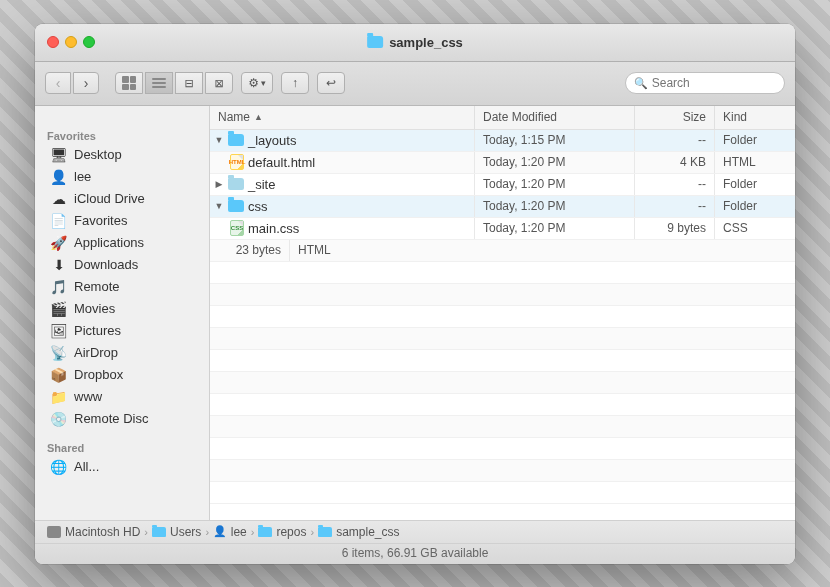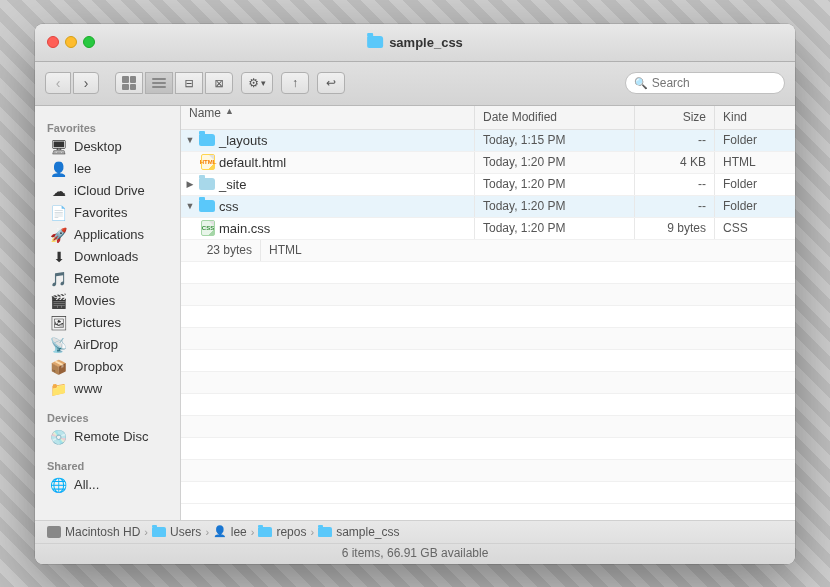--- a/index.html
+++ b/index.html
@@ -256,6 +256,7 @@
       flex: 1;
       padding: 0 8px;
       display: flex;
+      align-items: center;
       gap: 4px;
       border-right: 1px solid #e0e0e0;
       height: 100%;

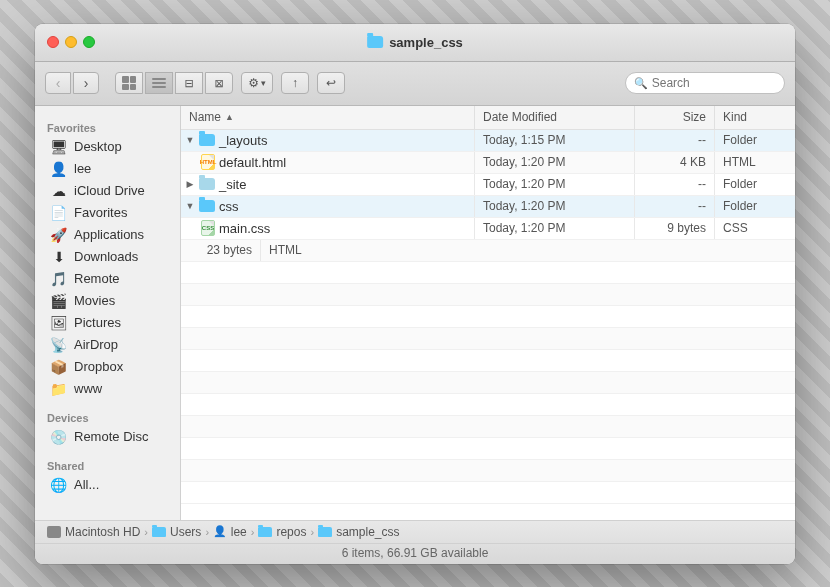--- a/index.html
+++ b/index.html
@@ -264,11 +264,11 @@
 
     .col-modified {
       width: 160px;
-      padding: 4px 8px;
+      padding: 12px 8px;
       border-right: 1px solid #e0e0e0;
       height: 100%;
       display: flex;
-      align-items: flex-start;
+      align-items: center;
     }
 
     .col-size {

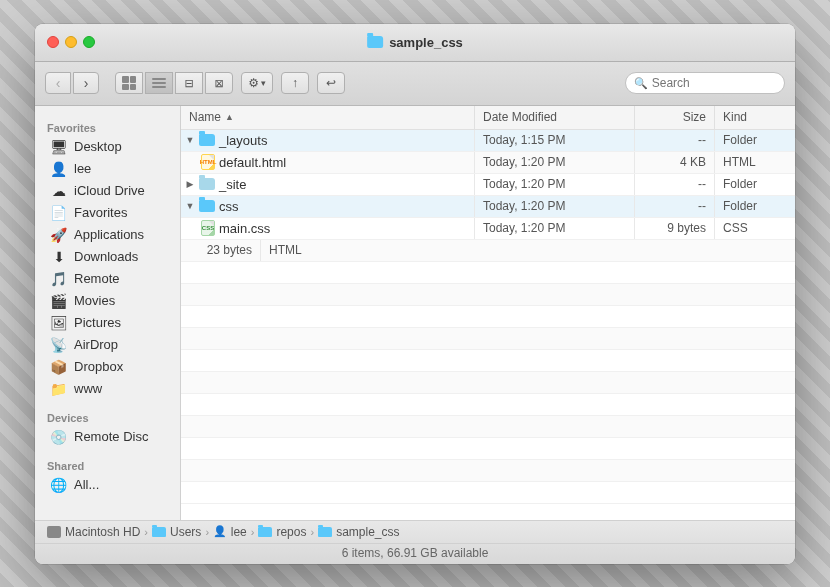--- a/index.html
+++ b/index.html
@@ -192,10 +192,10 @@
 
     
     .sidebar {
-      width: 146px;
+      width: 175px;
       background: #f0f0f0;
       border-right: 1px solid #d0d0d0;
-      padding: 12px 0;
+      padding: 20px 0;
       overflow-y: auto;
       flex-shrink: 0;
     }

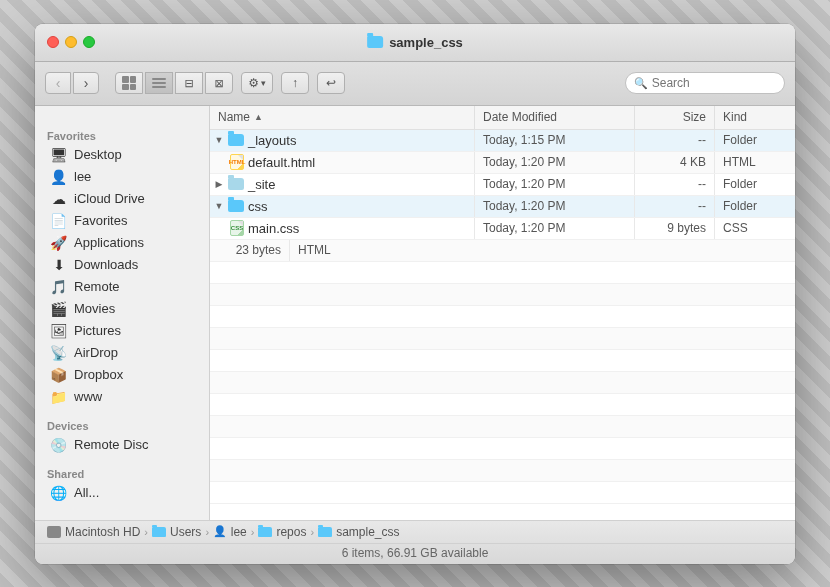--- a/index.html
+++ b/index.html
@@ -648,7 +648,6 @@
         <span>www</span>
       </div>
 
-      <div class="sidebar-section-label" style="margin-top:8px;">Devices</div>
       <div class="sidebar-item">
         <span class="sidebar-icon">💿</span>
         <span>Remote Disc</span>

